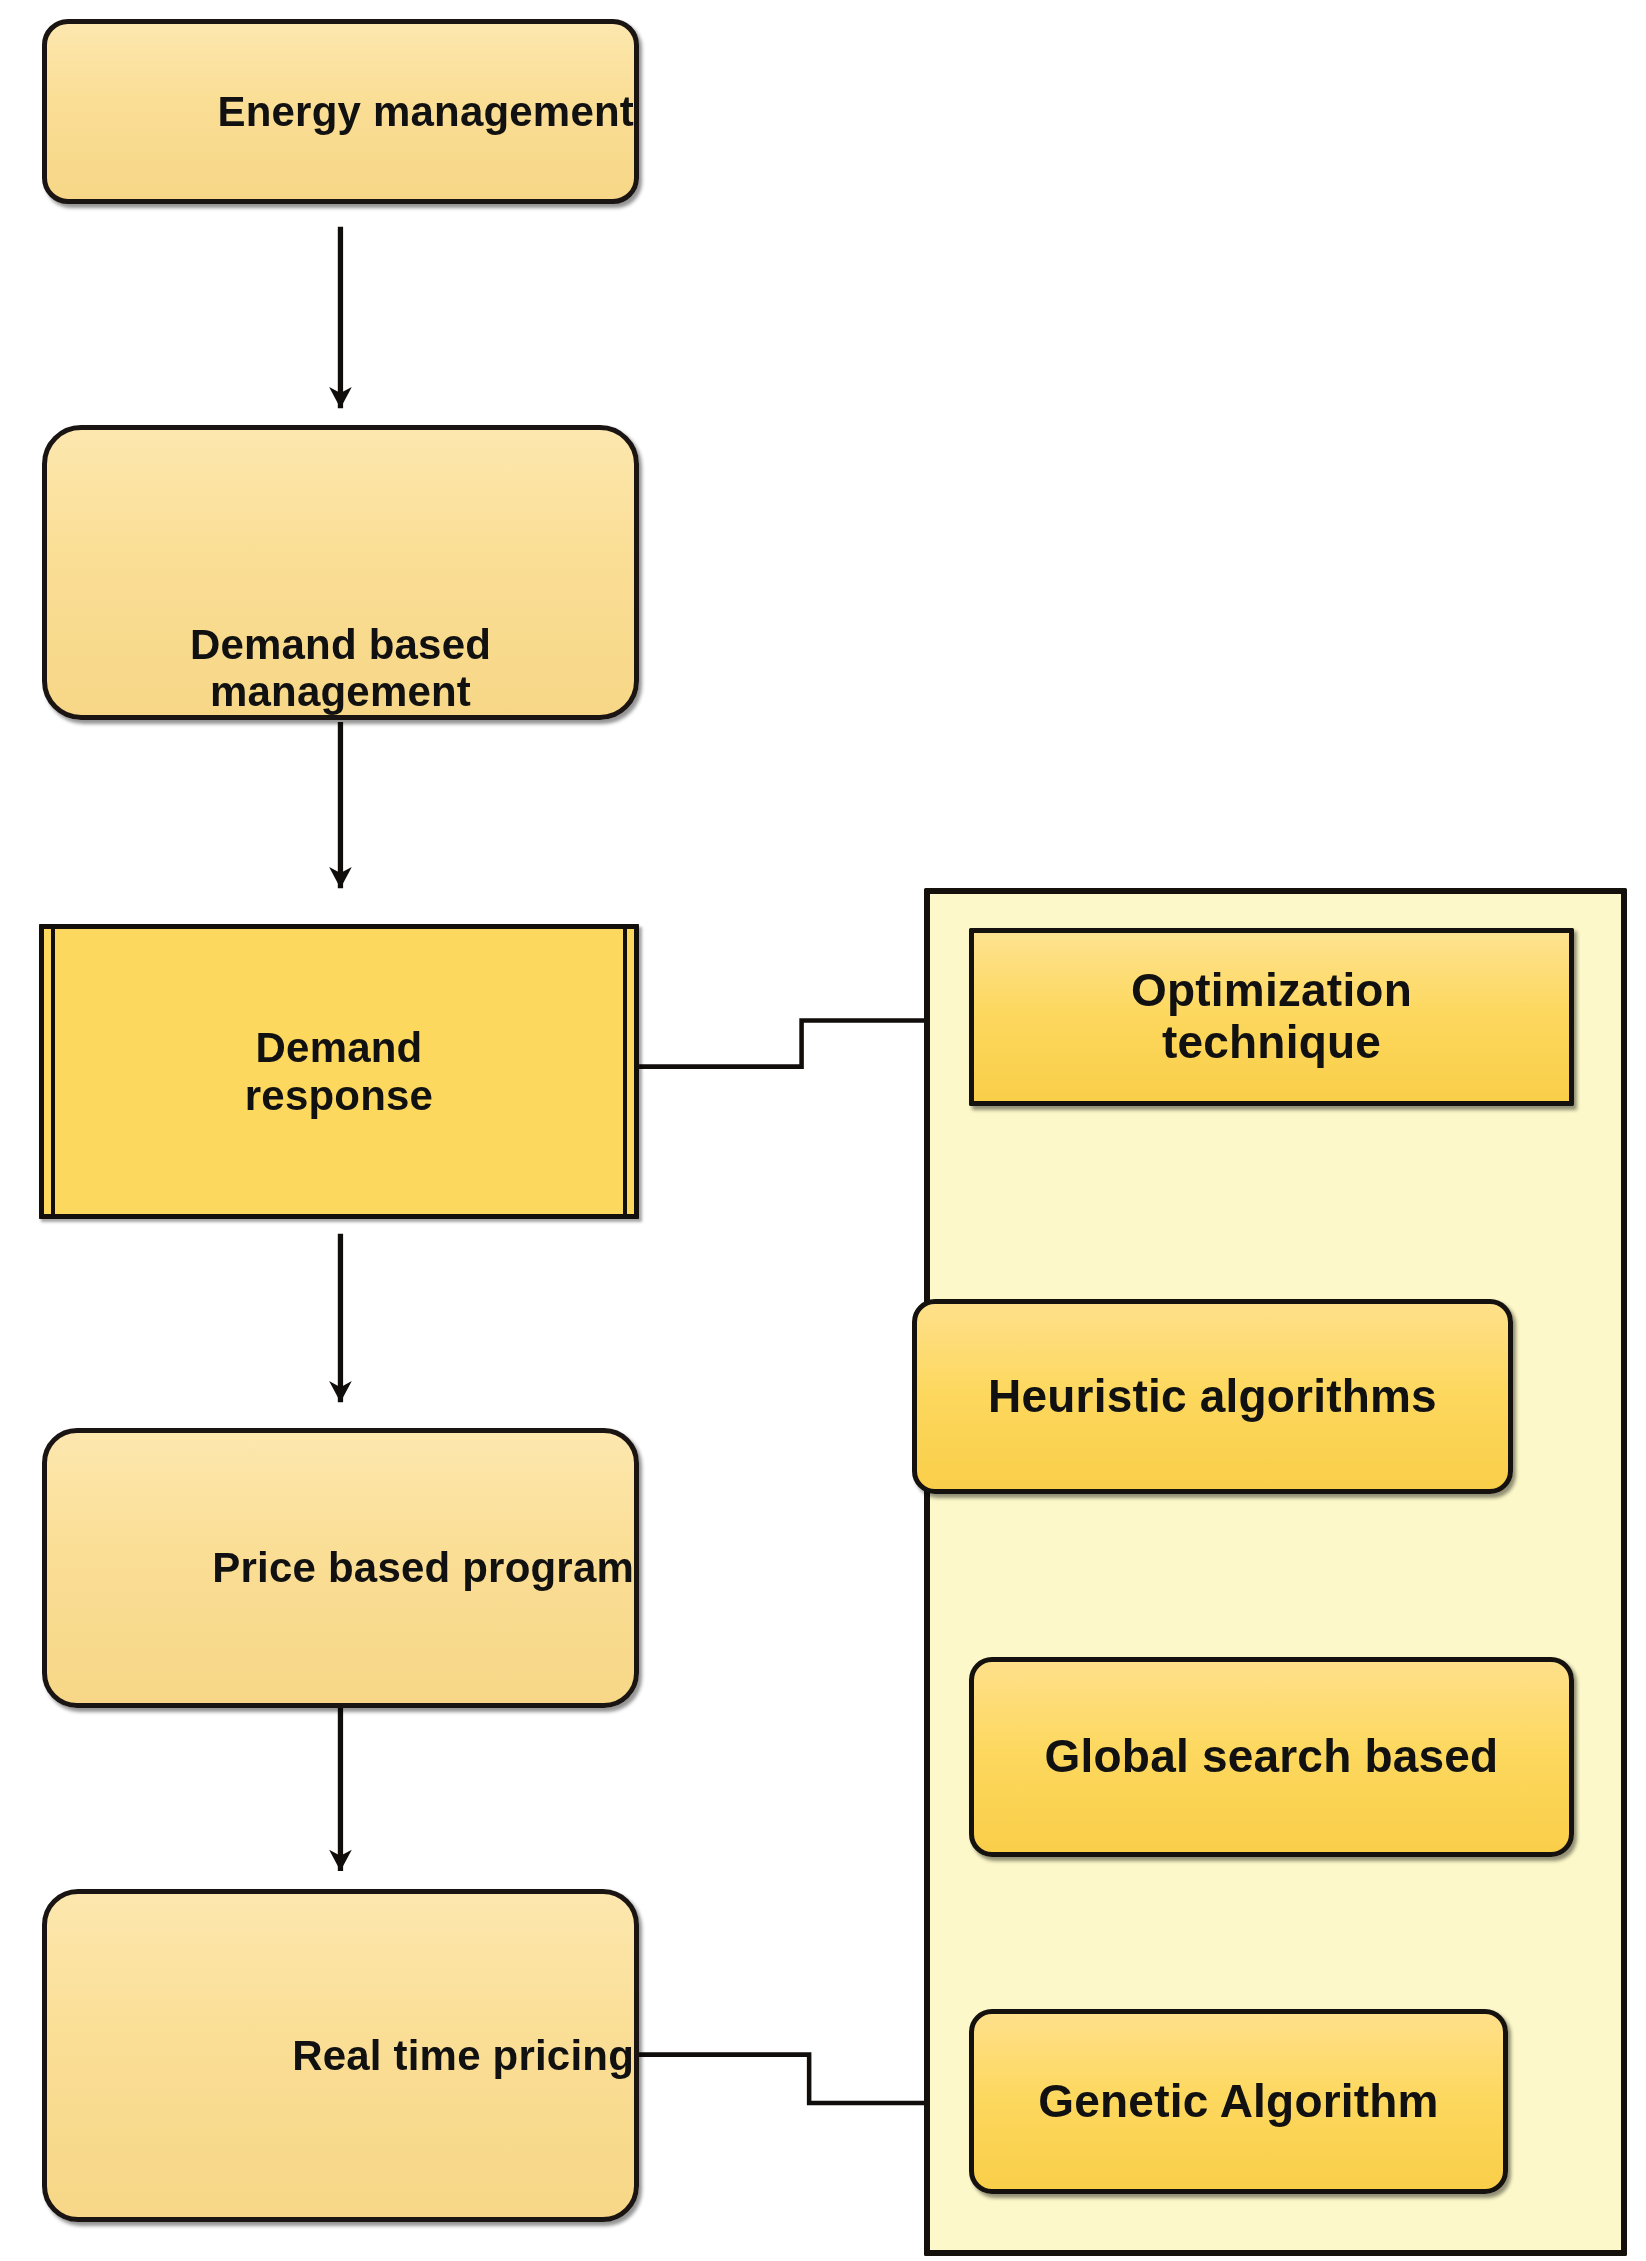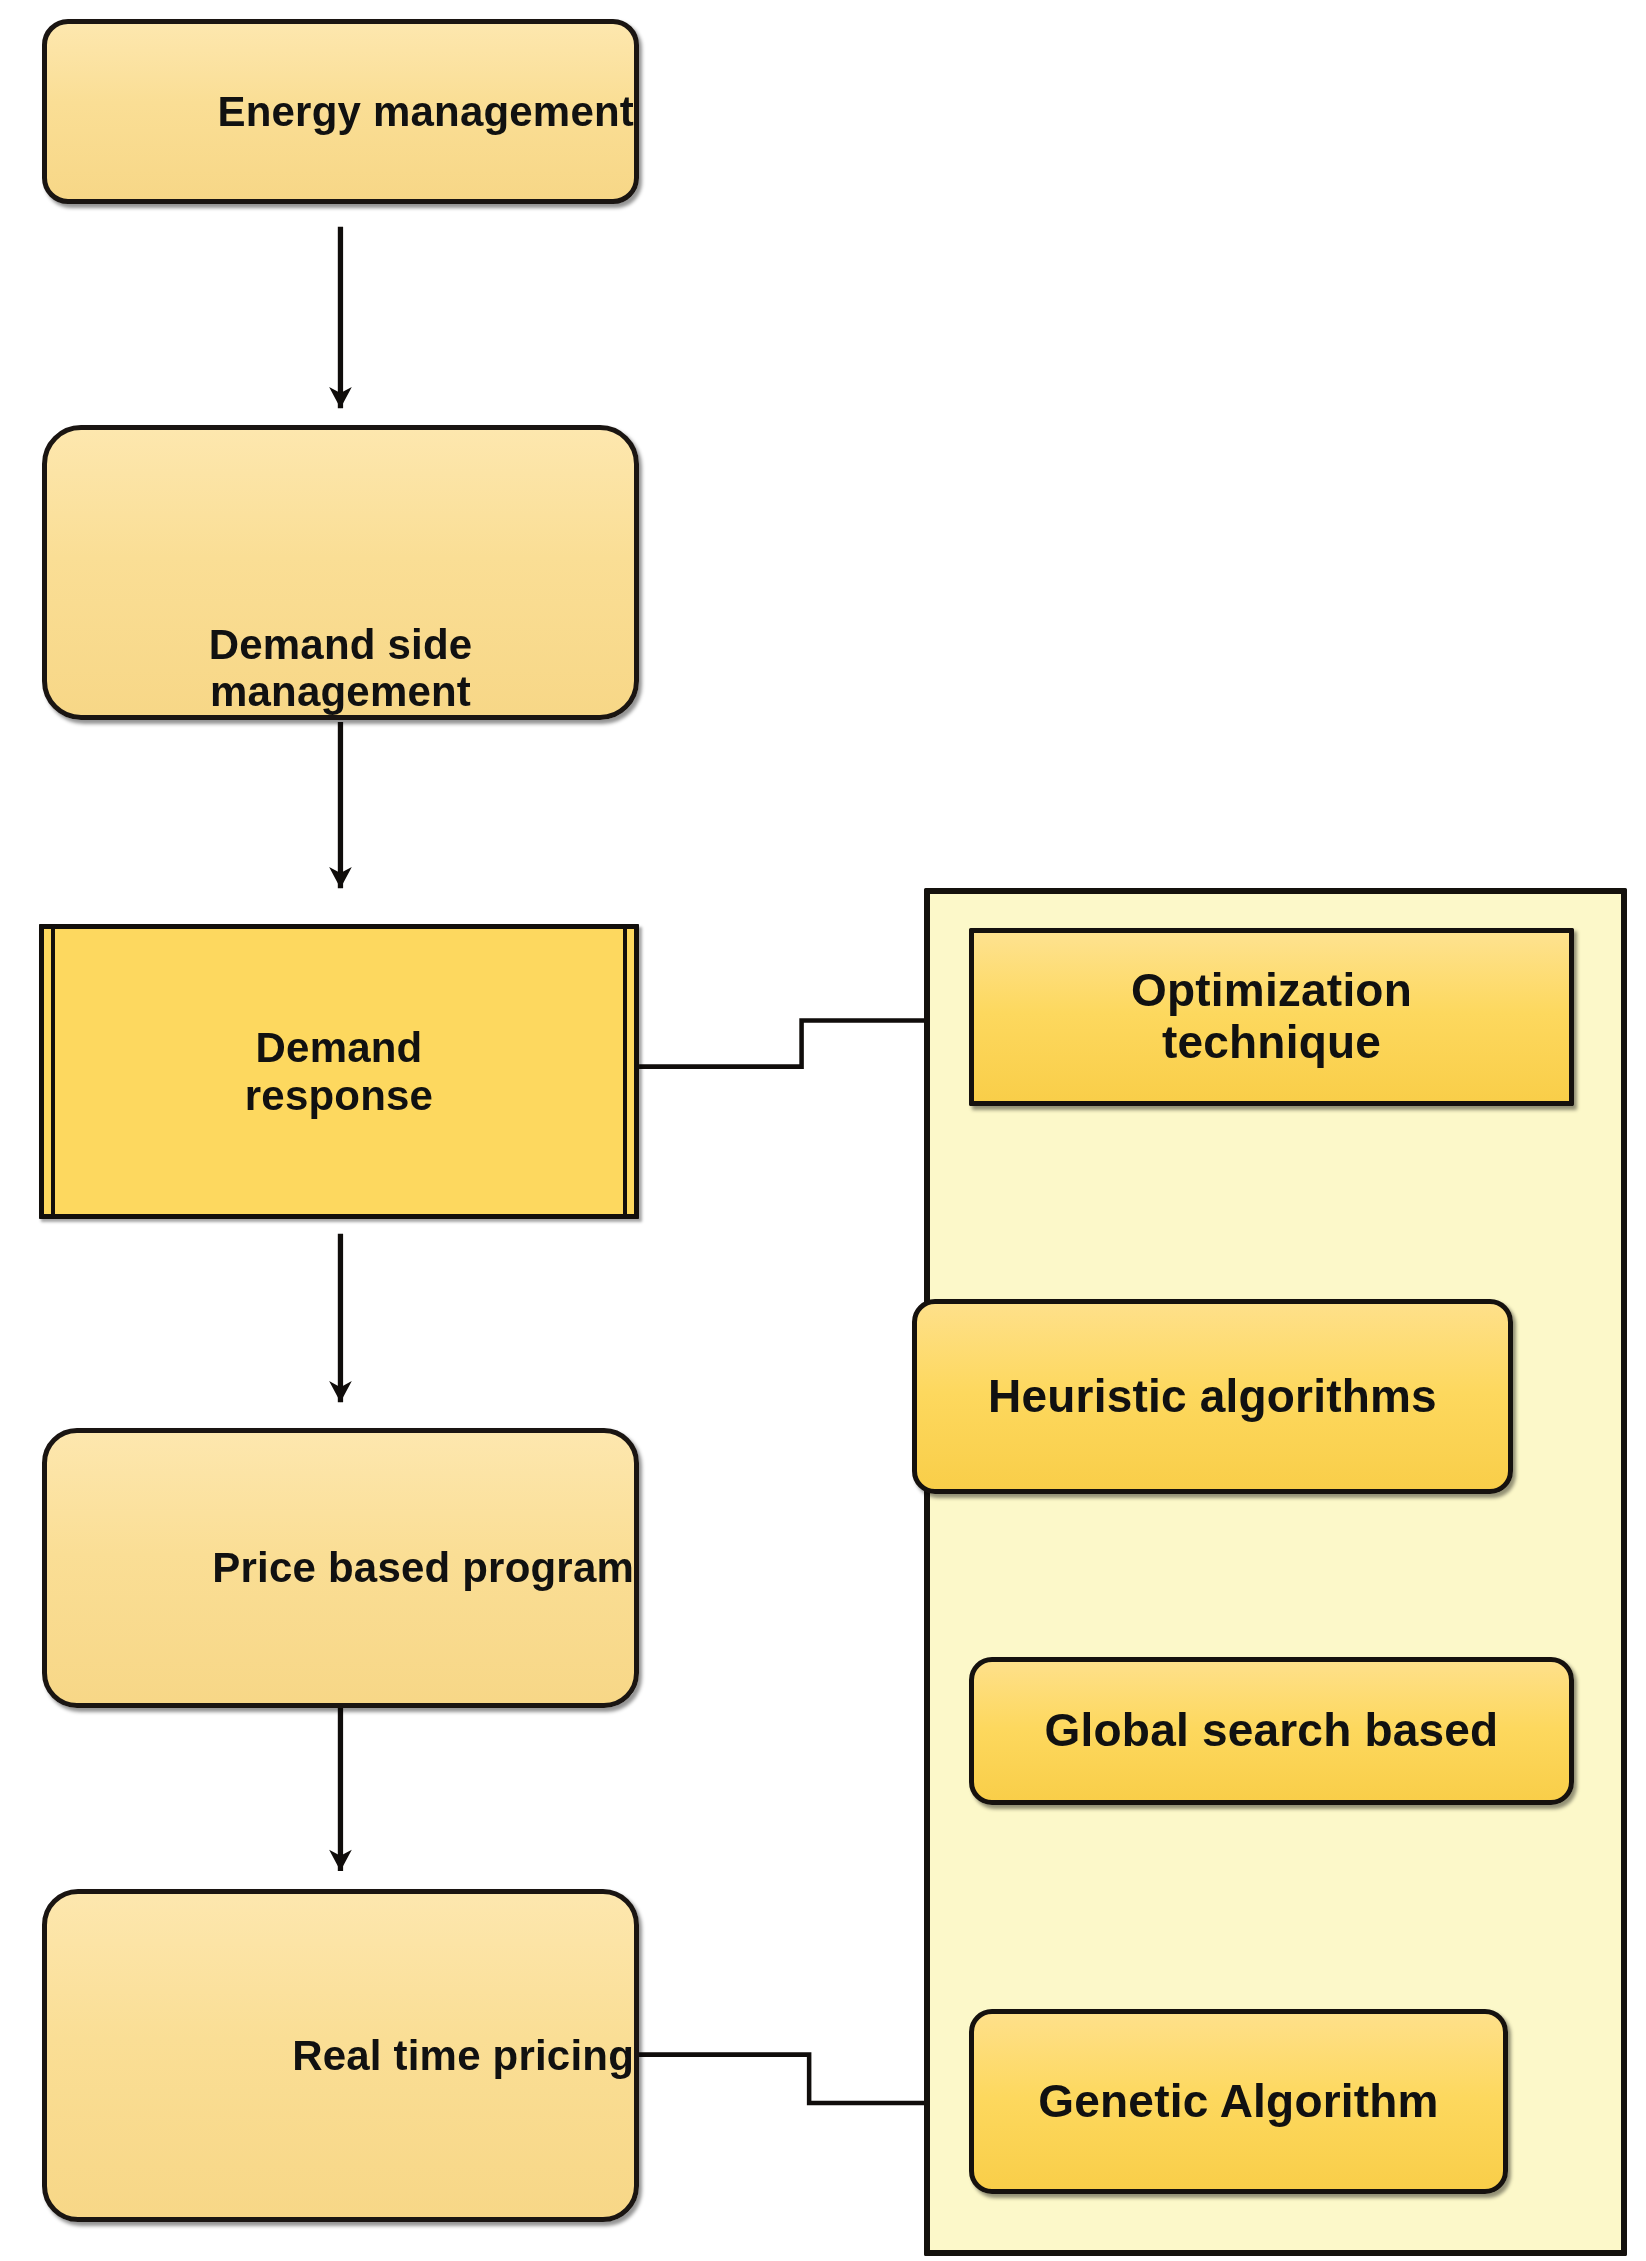--- a/index.html
+++ b/index.html
@@ -141,7 +141,7 @@
   </div>
 
   <div class="node node-cream t1" style="left:42px; top:425px; width:597px; height:295px; border-radius:39px; flex-direction:column;">
-    <span>Demand side</span>
+    <span>Demand based</span>
     <span>management</span>
   </div>
 

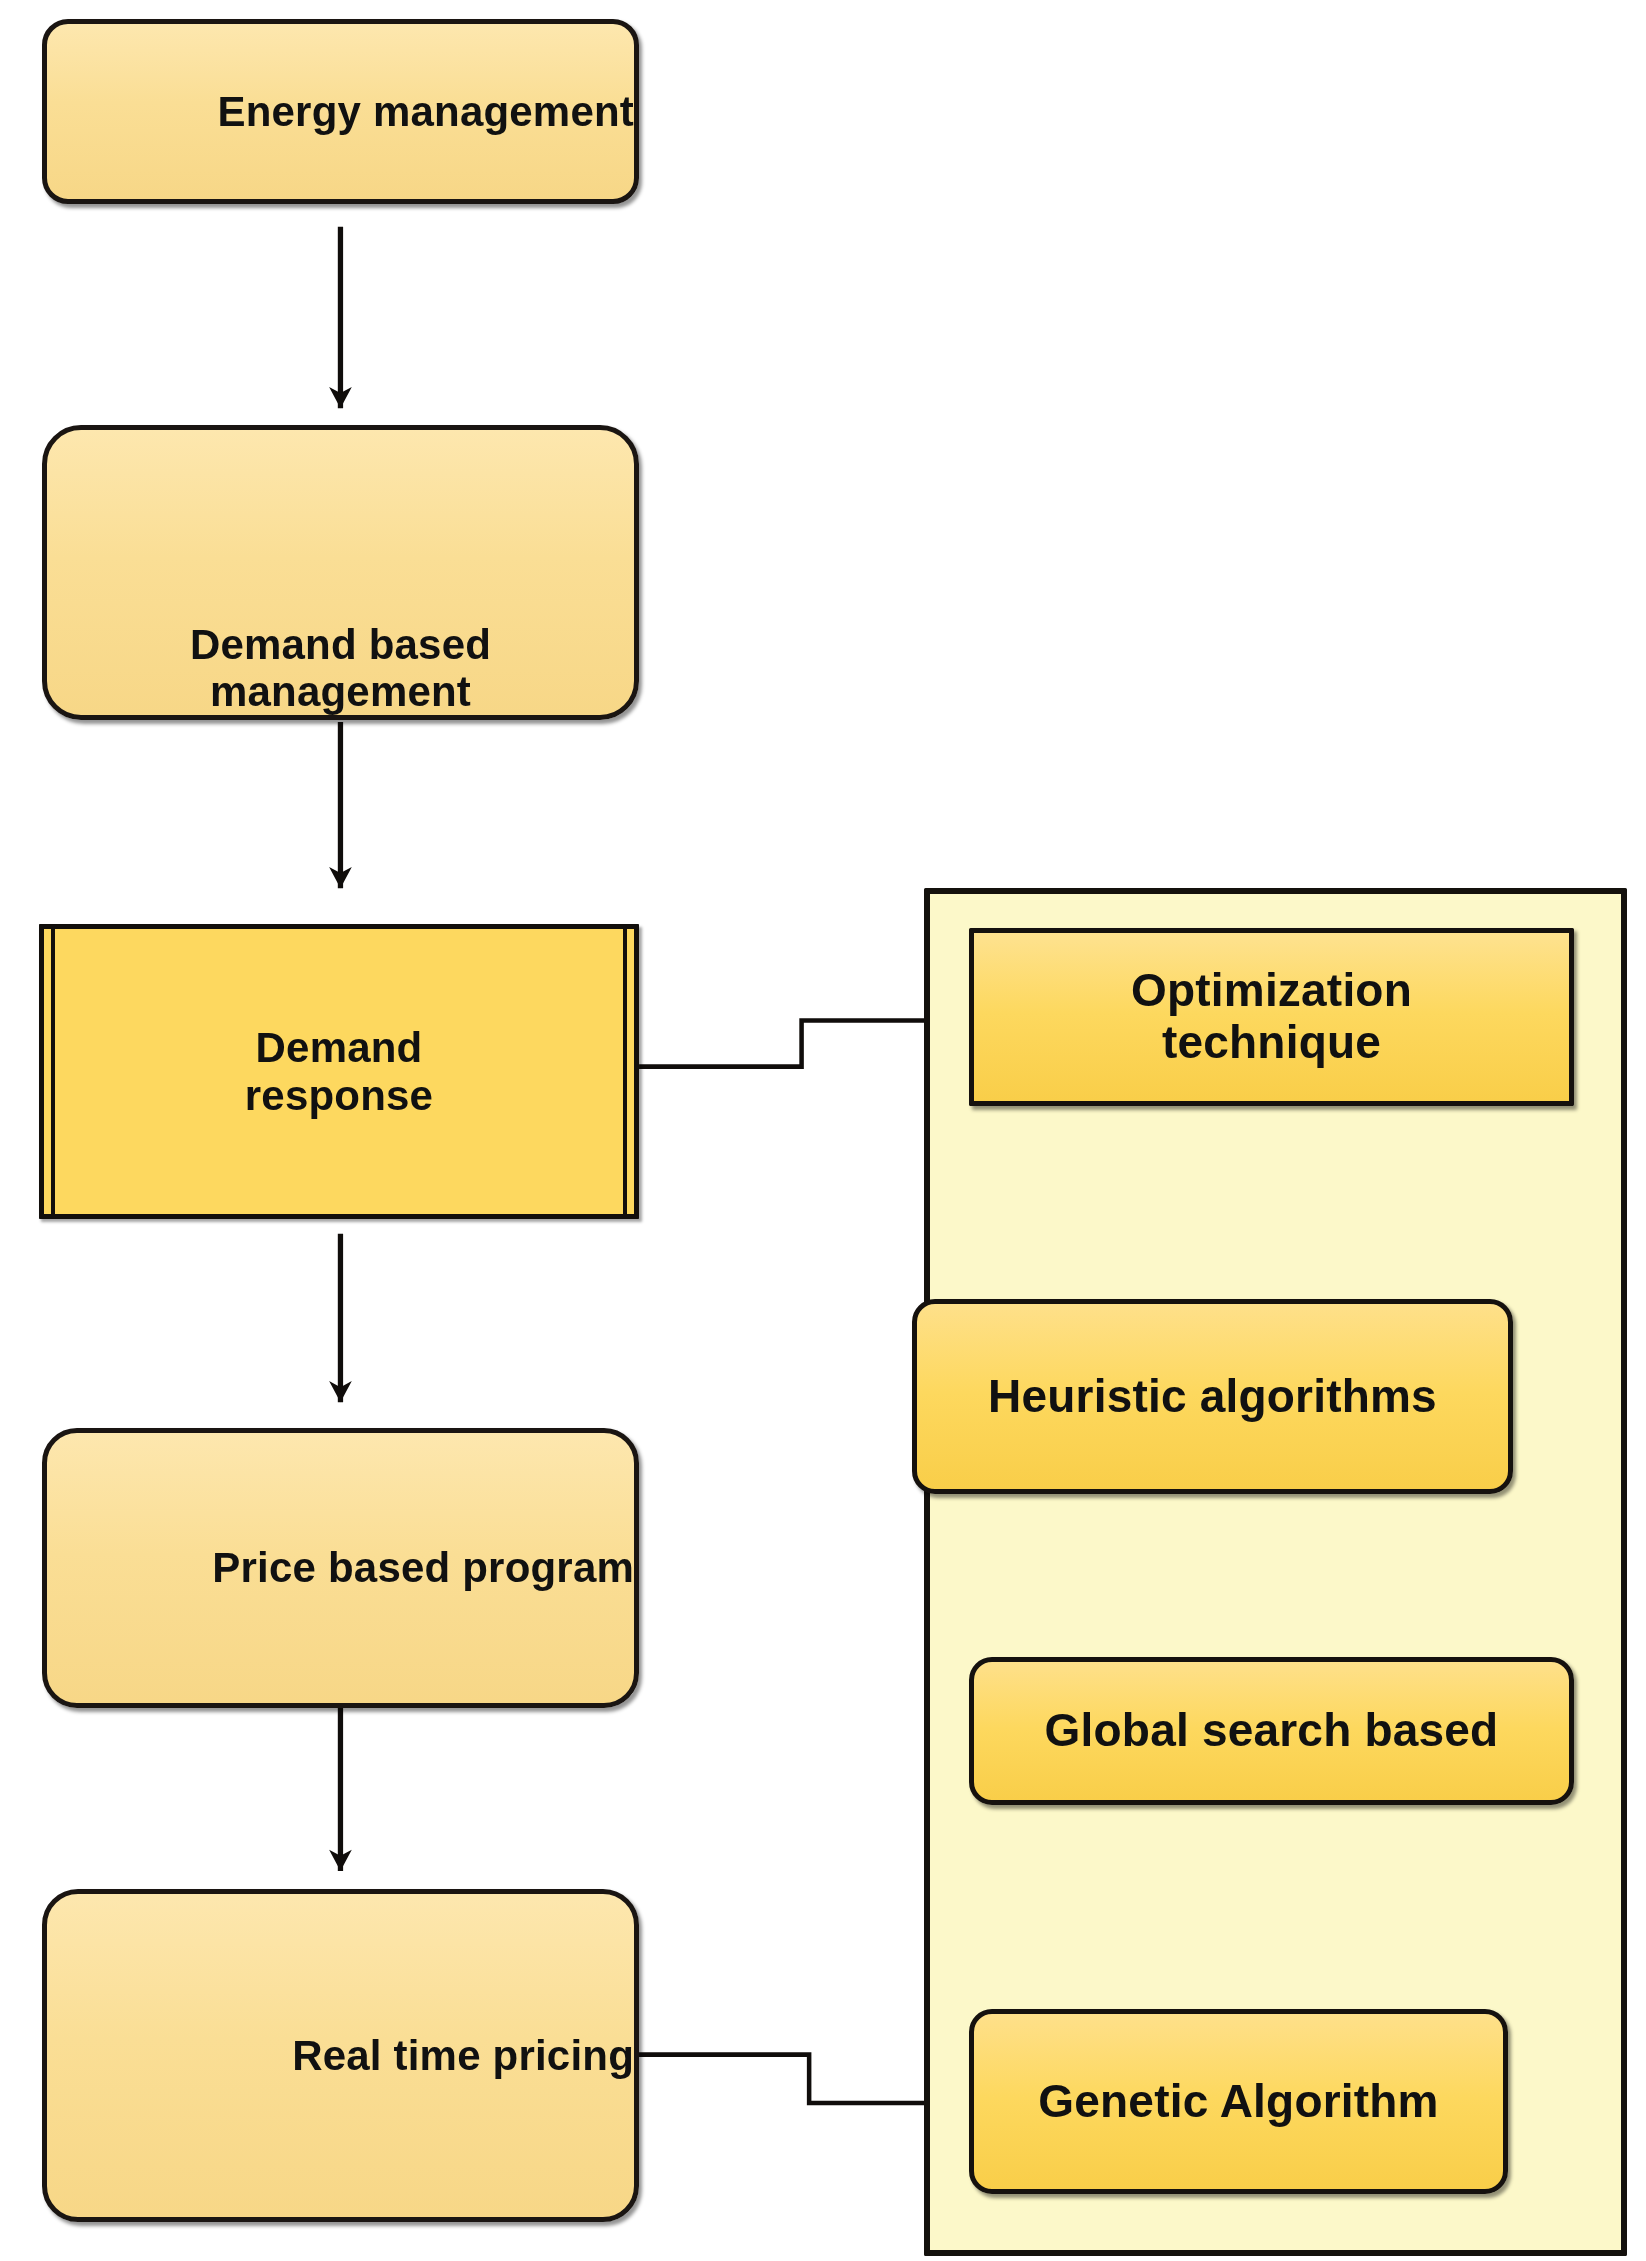--- a/index.html
+++ b/index.html
@@ -169,7 +169,7 @@
     <span>Heuristic algorithms</span>
   </div>
 
-  <div class="node node-amber t2" style="left:969px; top:1657px; width:605px; height:148px;justify-content:center;">
+  <div class="node node-amber t2" style="left:969px; top:1657px; width:605px; height:200px;justify-content:center;">
     <span>Global search based</span>
   </div>
 

